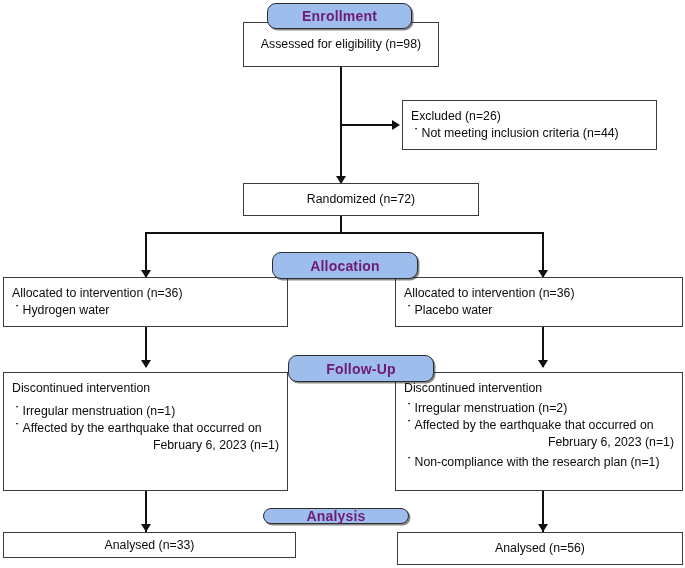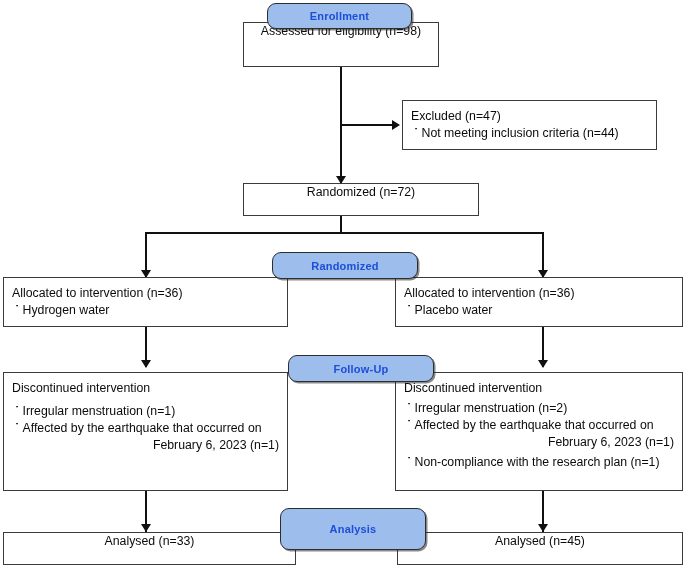--- a/index.html
+++ b/index.html
@@ -68,9 +68,9 @@
     background: #9dbeec;
     border: 1.5px solid #2d2d2d;
     border-radius: 9px;
-    color: #1d4ed8;
+    color: #701a75;
     font-weight: 700;
-    font-size: 11px;
+    font-size: 14px;
     letter-spacing: 0.2px;
     z-index: 6;
     box-shadow: 1.5px 1.5px 0 rgba(40,40,40,0.55);

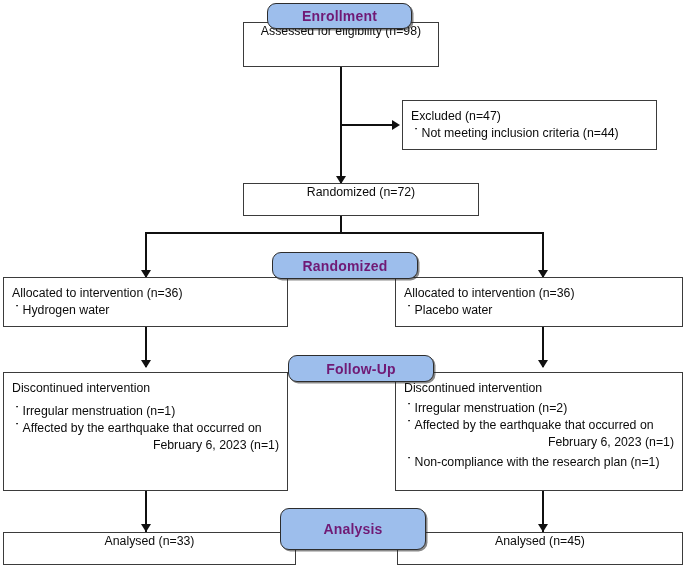--- a/index.html
+++ b/index.html
@@ -31,6 +31,7 @@
   }
   .box.center {
     display: flex;
+    align-items: center;
     justify-content: center;
     text-align: center;
   }

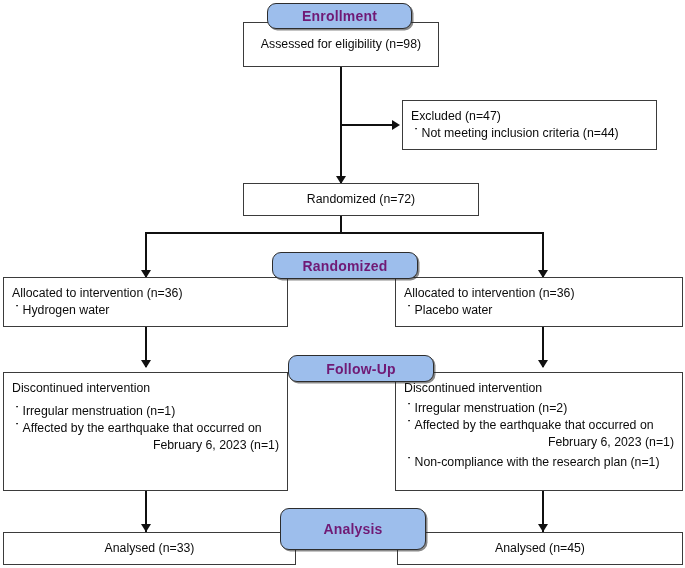--- a/index.html
+++ b/index.html
@@ -121,7 +121,7 @@
   <div class="arrow-right" style="left:392px; top:120px;"></div>
 
   <div class="box left" style="left:402px; top:100px; width:255px; height:50px;">
-    <span class="line">Excluded  (n=47)</span>
+    <span class="line">Excluded  (n=26)</span>
     <span class="bullet">Not meeting inclusion criteria (n=44)</span>
   </div>
 

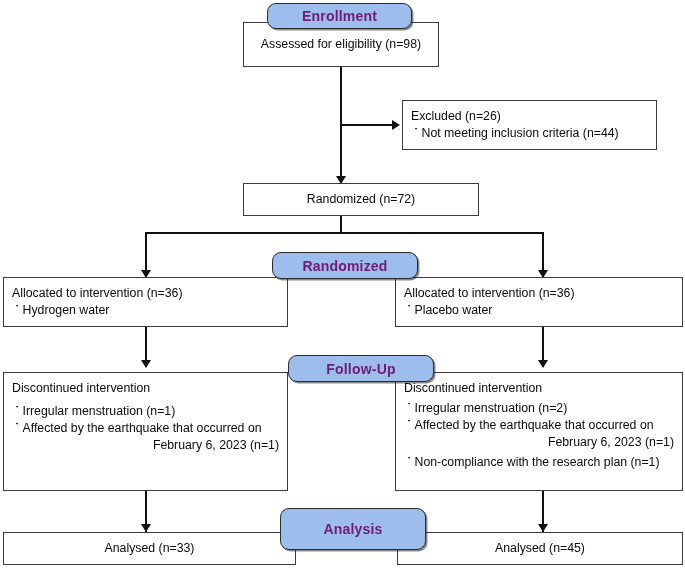--- a/index.html
+++ b/index.html
@@ -137,7 +137,7 @@
   <div class="arrow-down" style="left:538px; top:270px;"></div>
 
   <div class="badge" style="left:272px; top:252px; width:146px; height:27px;">
-    <span>Randomized</span>
+    <span>Allocation</span>
   </div>
 
   <div class="box left" style="left:3px; top:277px; width:285px; height:50px;">

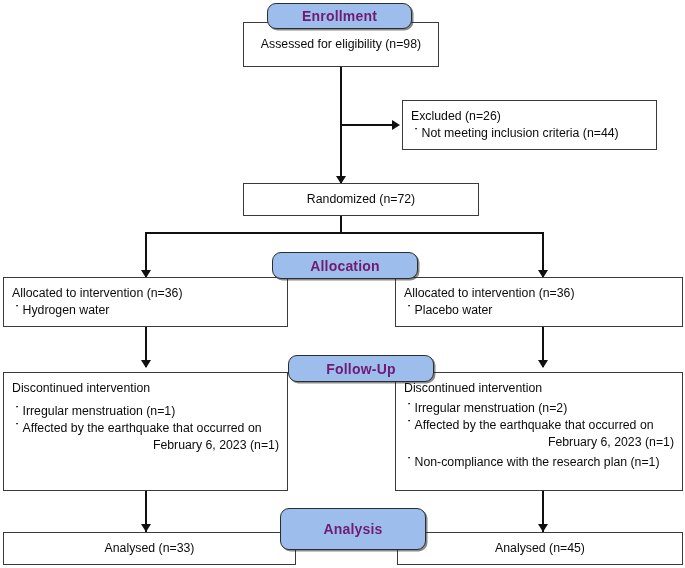--- a/index.html
+++ b/index.html
@@ -183,7 +183,7 @@
   <div class="vline" style="left:542px; top:491px; height:41px;"></div>
   <div class="arrow-down" style="left:538px; top:524px;"></div>
 
-  <div class="badge" style="left:280px; top:508px; width:146px; height:42px;">
+  <div class="badge" style="left:263px; top:508px; width:146px; height:16px;">
     <span>Analysis</span>
   </div>
 

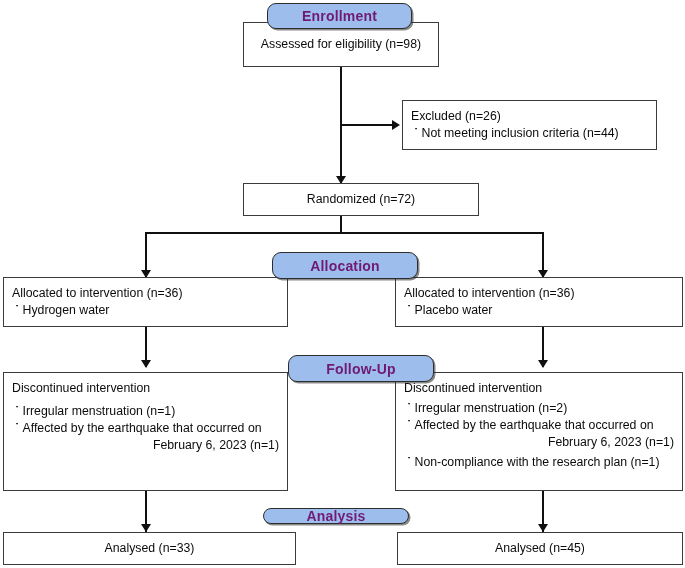--- a/index.html
+++ b/index.html
@@ -187,7 +187,7 @@
     <span>Analysis</span>
   </div>
 
-  <div class="box center" style="left:3px; top:532px; width:293px; height:33px;">
+  <div class="box center" style="left:3px; top:532px; width:293px; height:26px;">
     <span>Analysed (n=33)</span>
   </div>
 

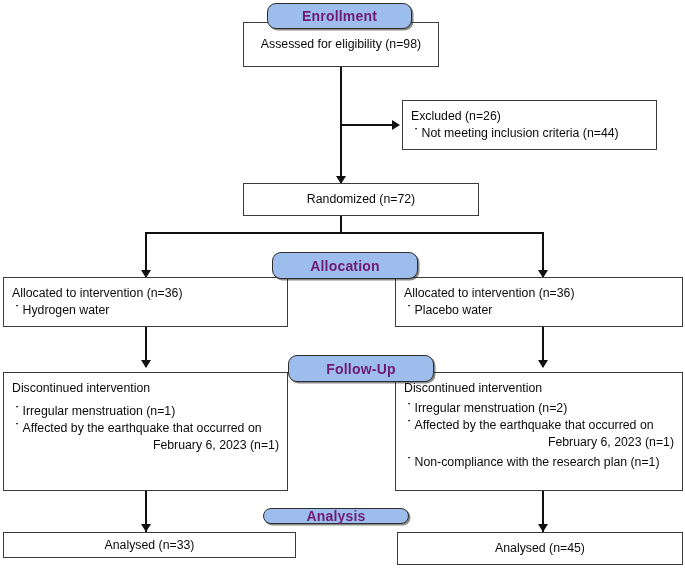--- a/index.html
+++ b/index.html
@@ -192,7 +192,7 @@
   </div>
 
   <div class="box center" style="left:397px; top:532px; width:286px; height:33px;">
-    <span>Analysed (n=45)</span>
+    <span>Analysed (n=56)</span>
   </div>
 
 </div>

